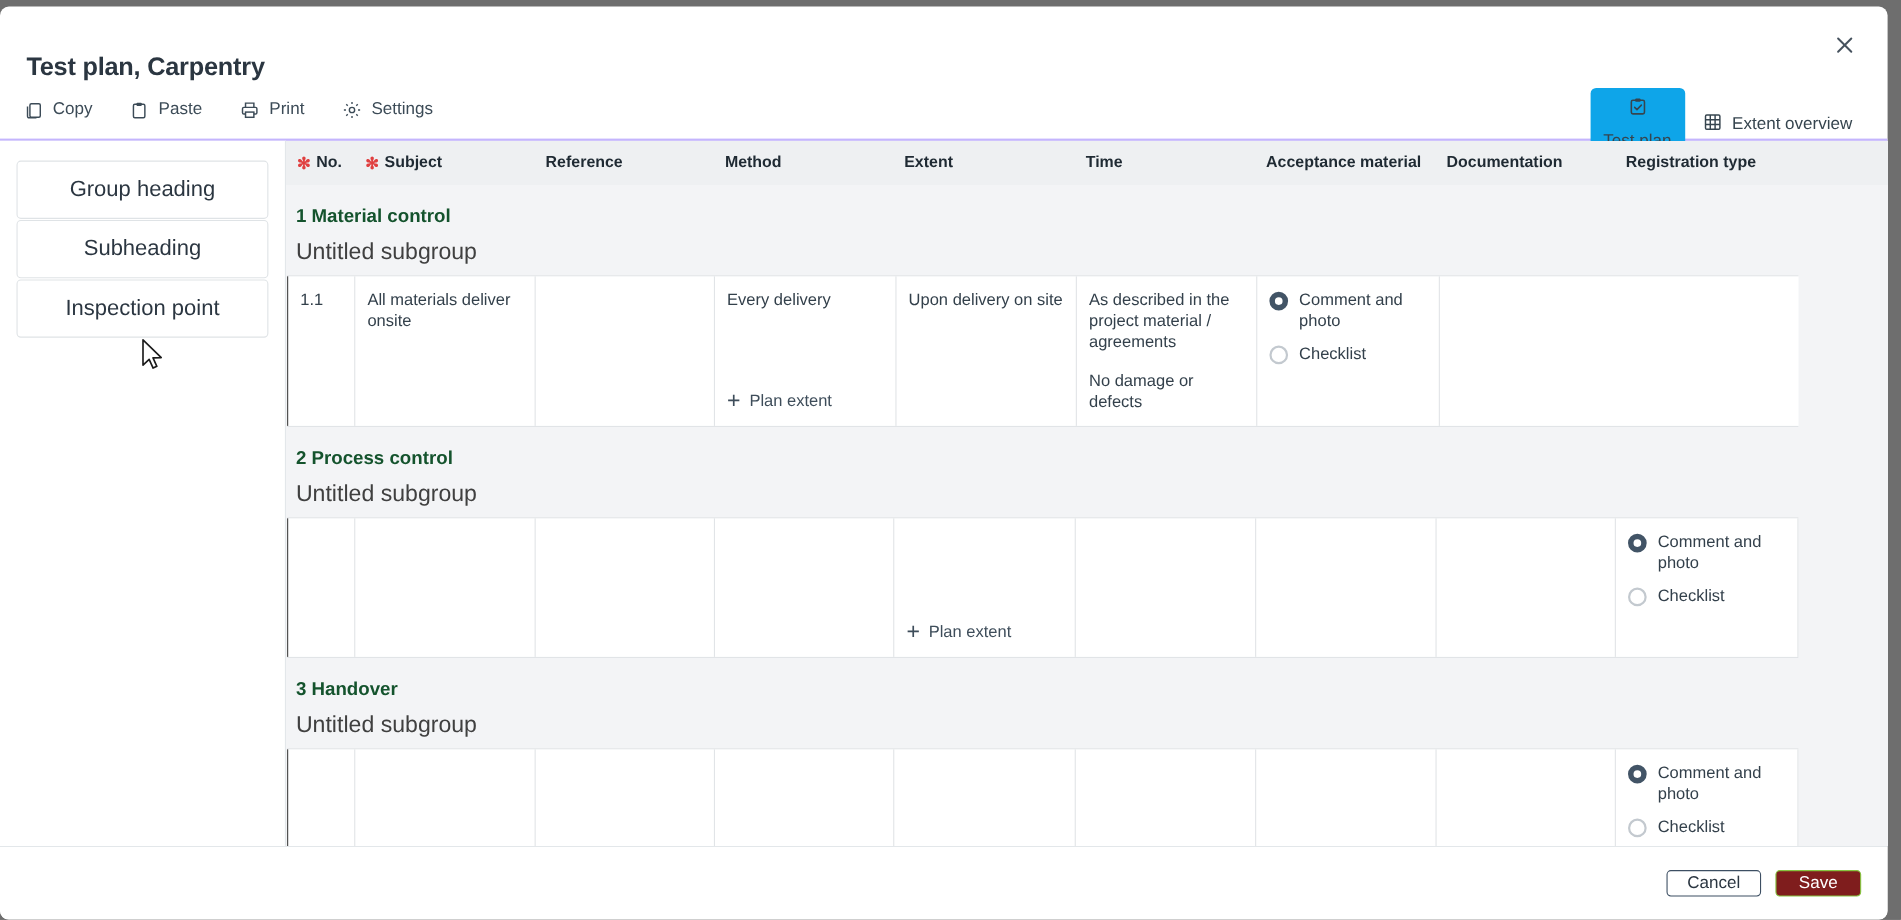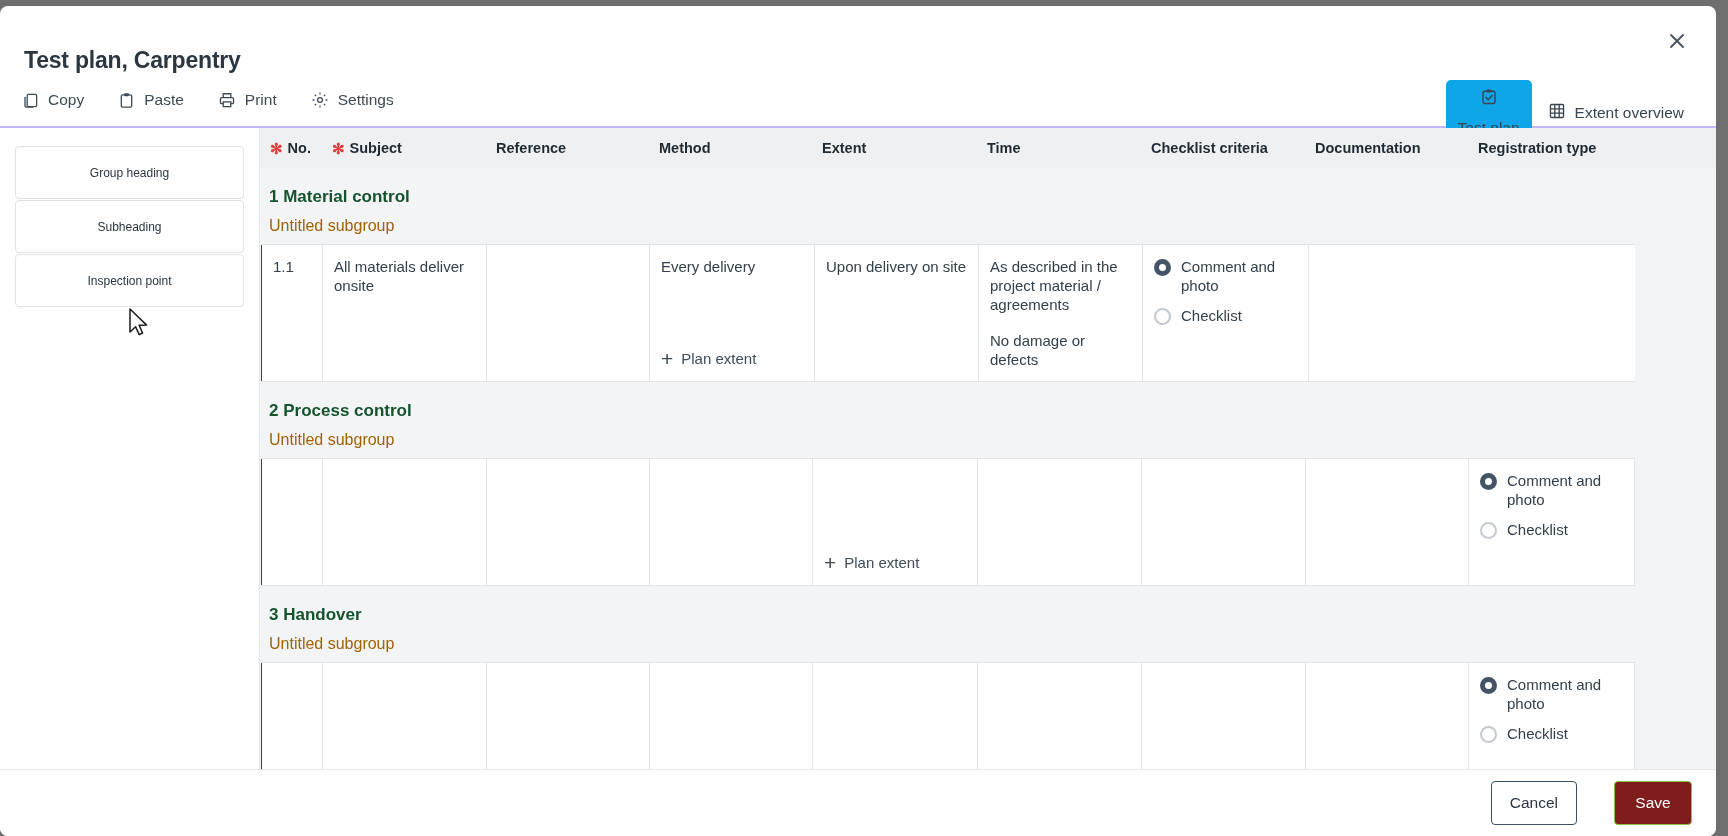--- a/index.html
+++ b/index.html
@@ -357,7 +357,7 @@
         <div class="cell c-method">Method</div>
         <div class="cell c-extent">Extent</div>
         <div class="cell c-time">Time</div>
-        <div class="cell c-accept">Checklist criteria</div>
+        <div class="cell c-accept">Acceptance material</div>
         <div class="cell c-doc">Documentation</div>
         <div class="cell c-reg">Registration type</div>
       </div>

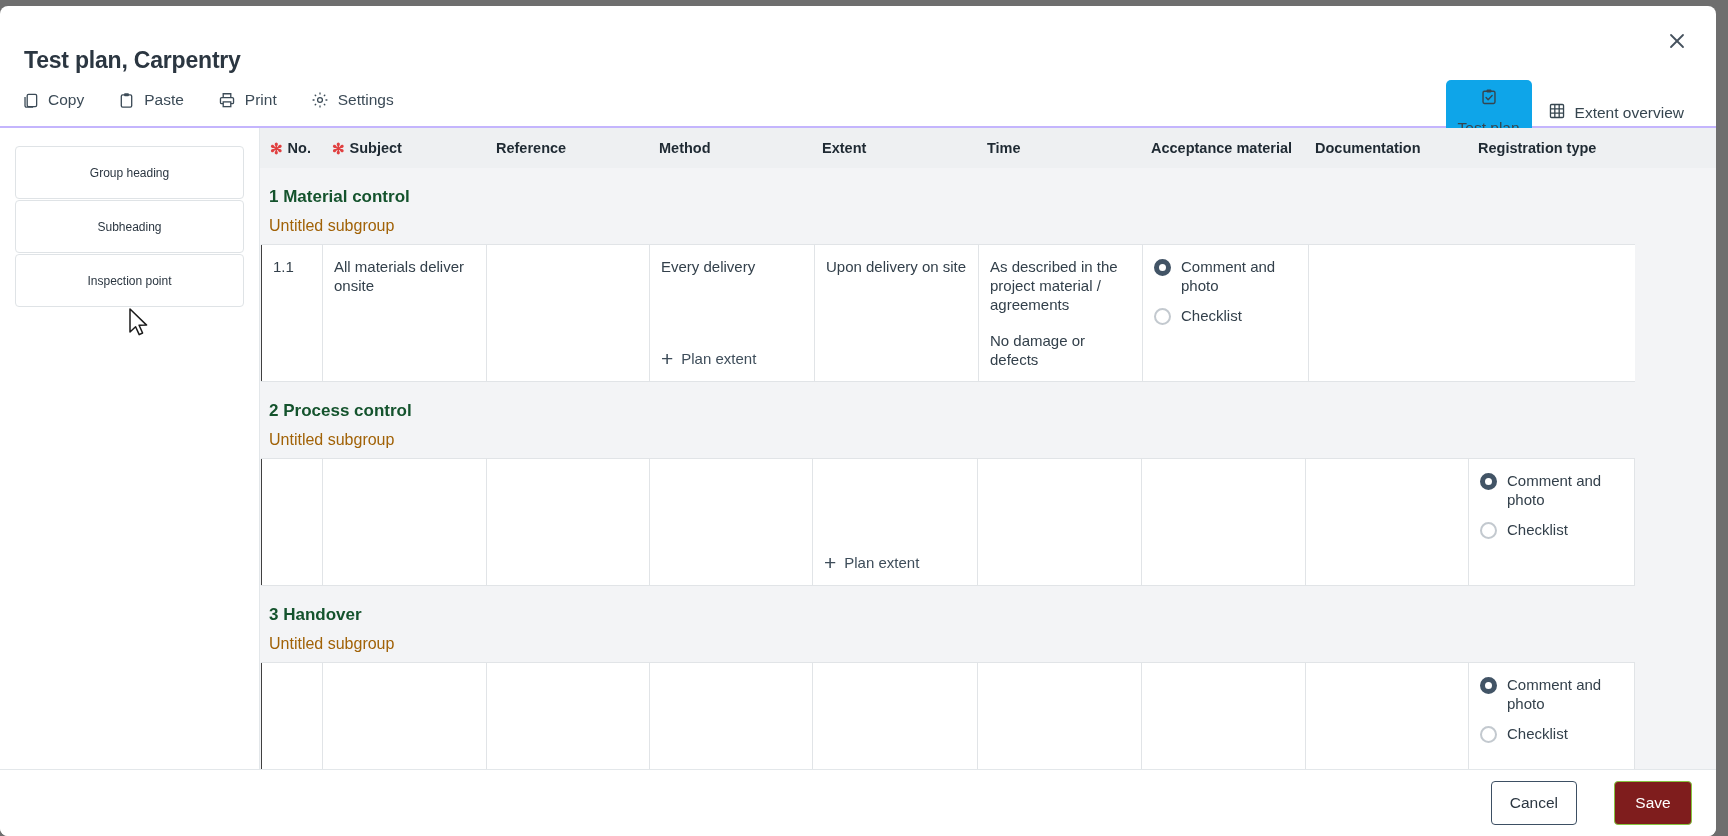--- a/index.html
+++ b/index.html
@@ -109,7 +109,7 @@
     display: flex;
     align-items: center;
     justify-content: center;
-    font-size: 12px;
+    font-size: 20px;
     color: #2b3641;
     cursor: pointer;
     font-family: "Liberation Sans", sans-serif;

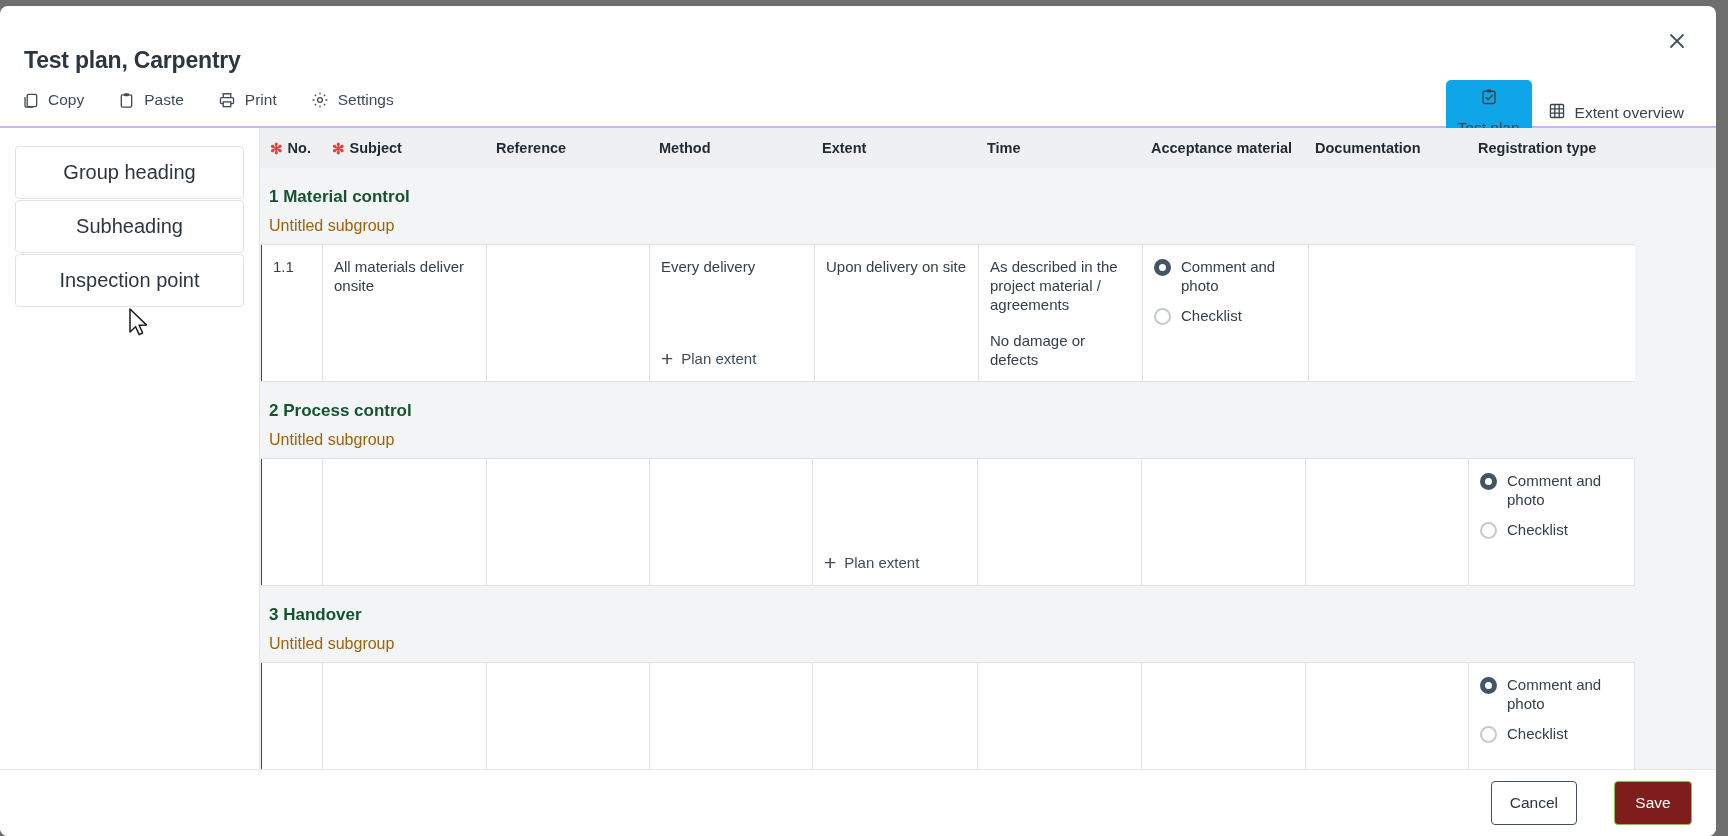--- a/index.html
+++ b/index.html
@@ -158,8 +158,8 @@
     padding: 19px 0 0 9px;
   }
   .subgroup-title {
-    font-size: 16px;
-    color: #a16207;
+    font-size: 21px;
+    color: #404040;
     padding: 10px 0 9px 9px;
   }
   .row {

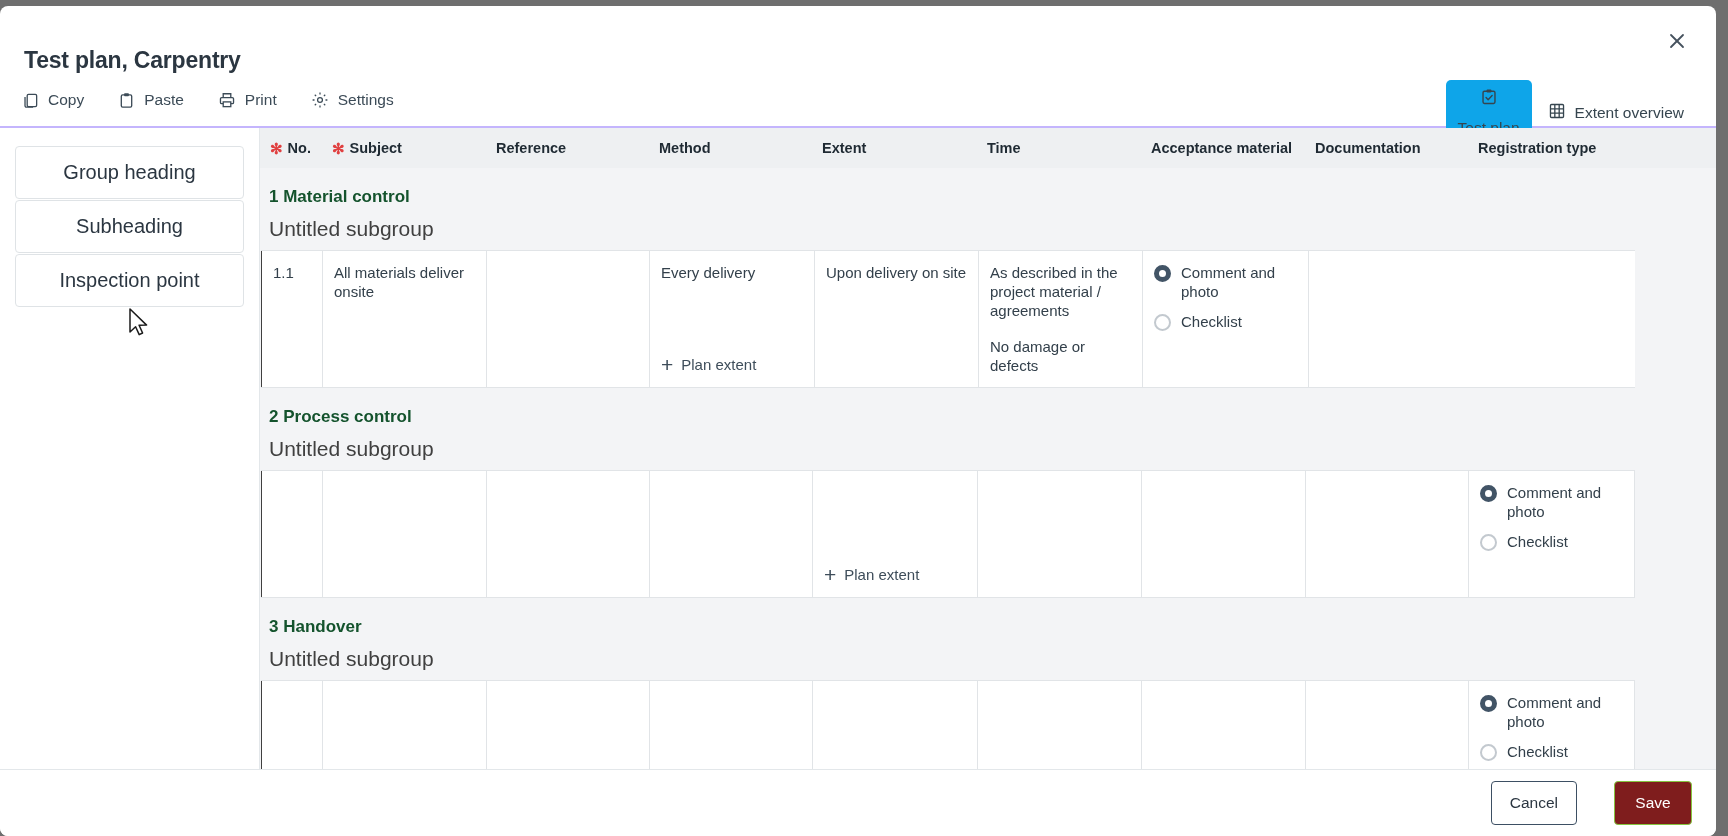--- a/index.html
+++ b/index.html
@@ -234,14 +234,13 @@
     background: #fff;
   }
   .btn {
-    height: 44px;
+    height: 24px;
     min-width: 78px;
     border-radius: 4px;
     font-size: 15.5px;
     cursor: pointer;
     font-family: "Liberation Sans", sans-serif;
     padding: 0 18px;
-    margin-left: 24px;
   }
   .btn-cancel { background: #fff; border: 1px solid #3d4f63; color: #2b3641; }
   .btn-save   { background: #7f1d1d; border: 1px solid #86c440; color: #fff; }

